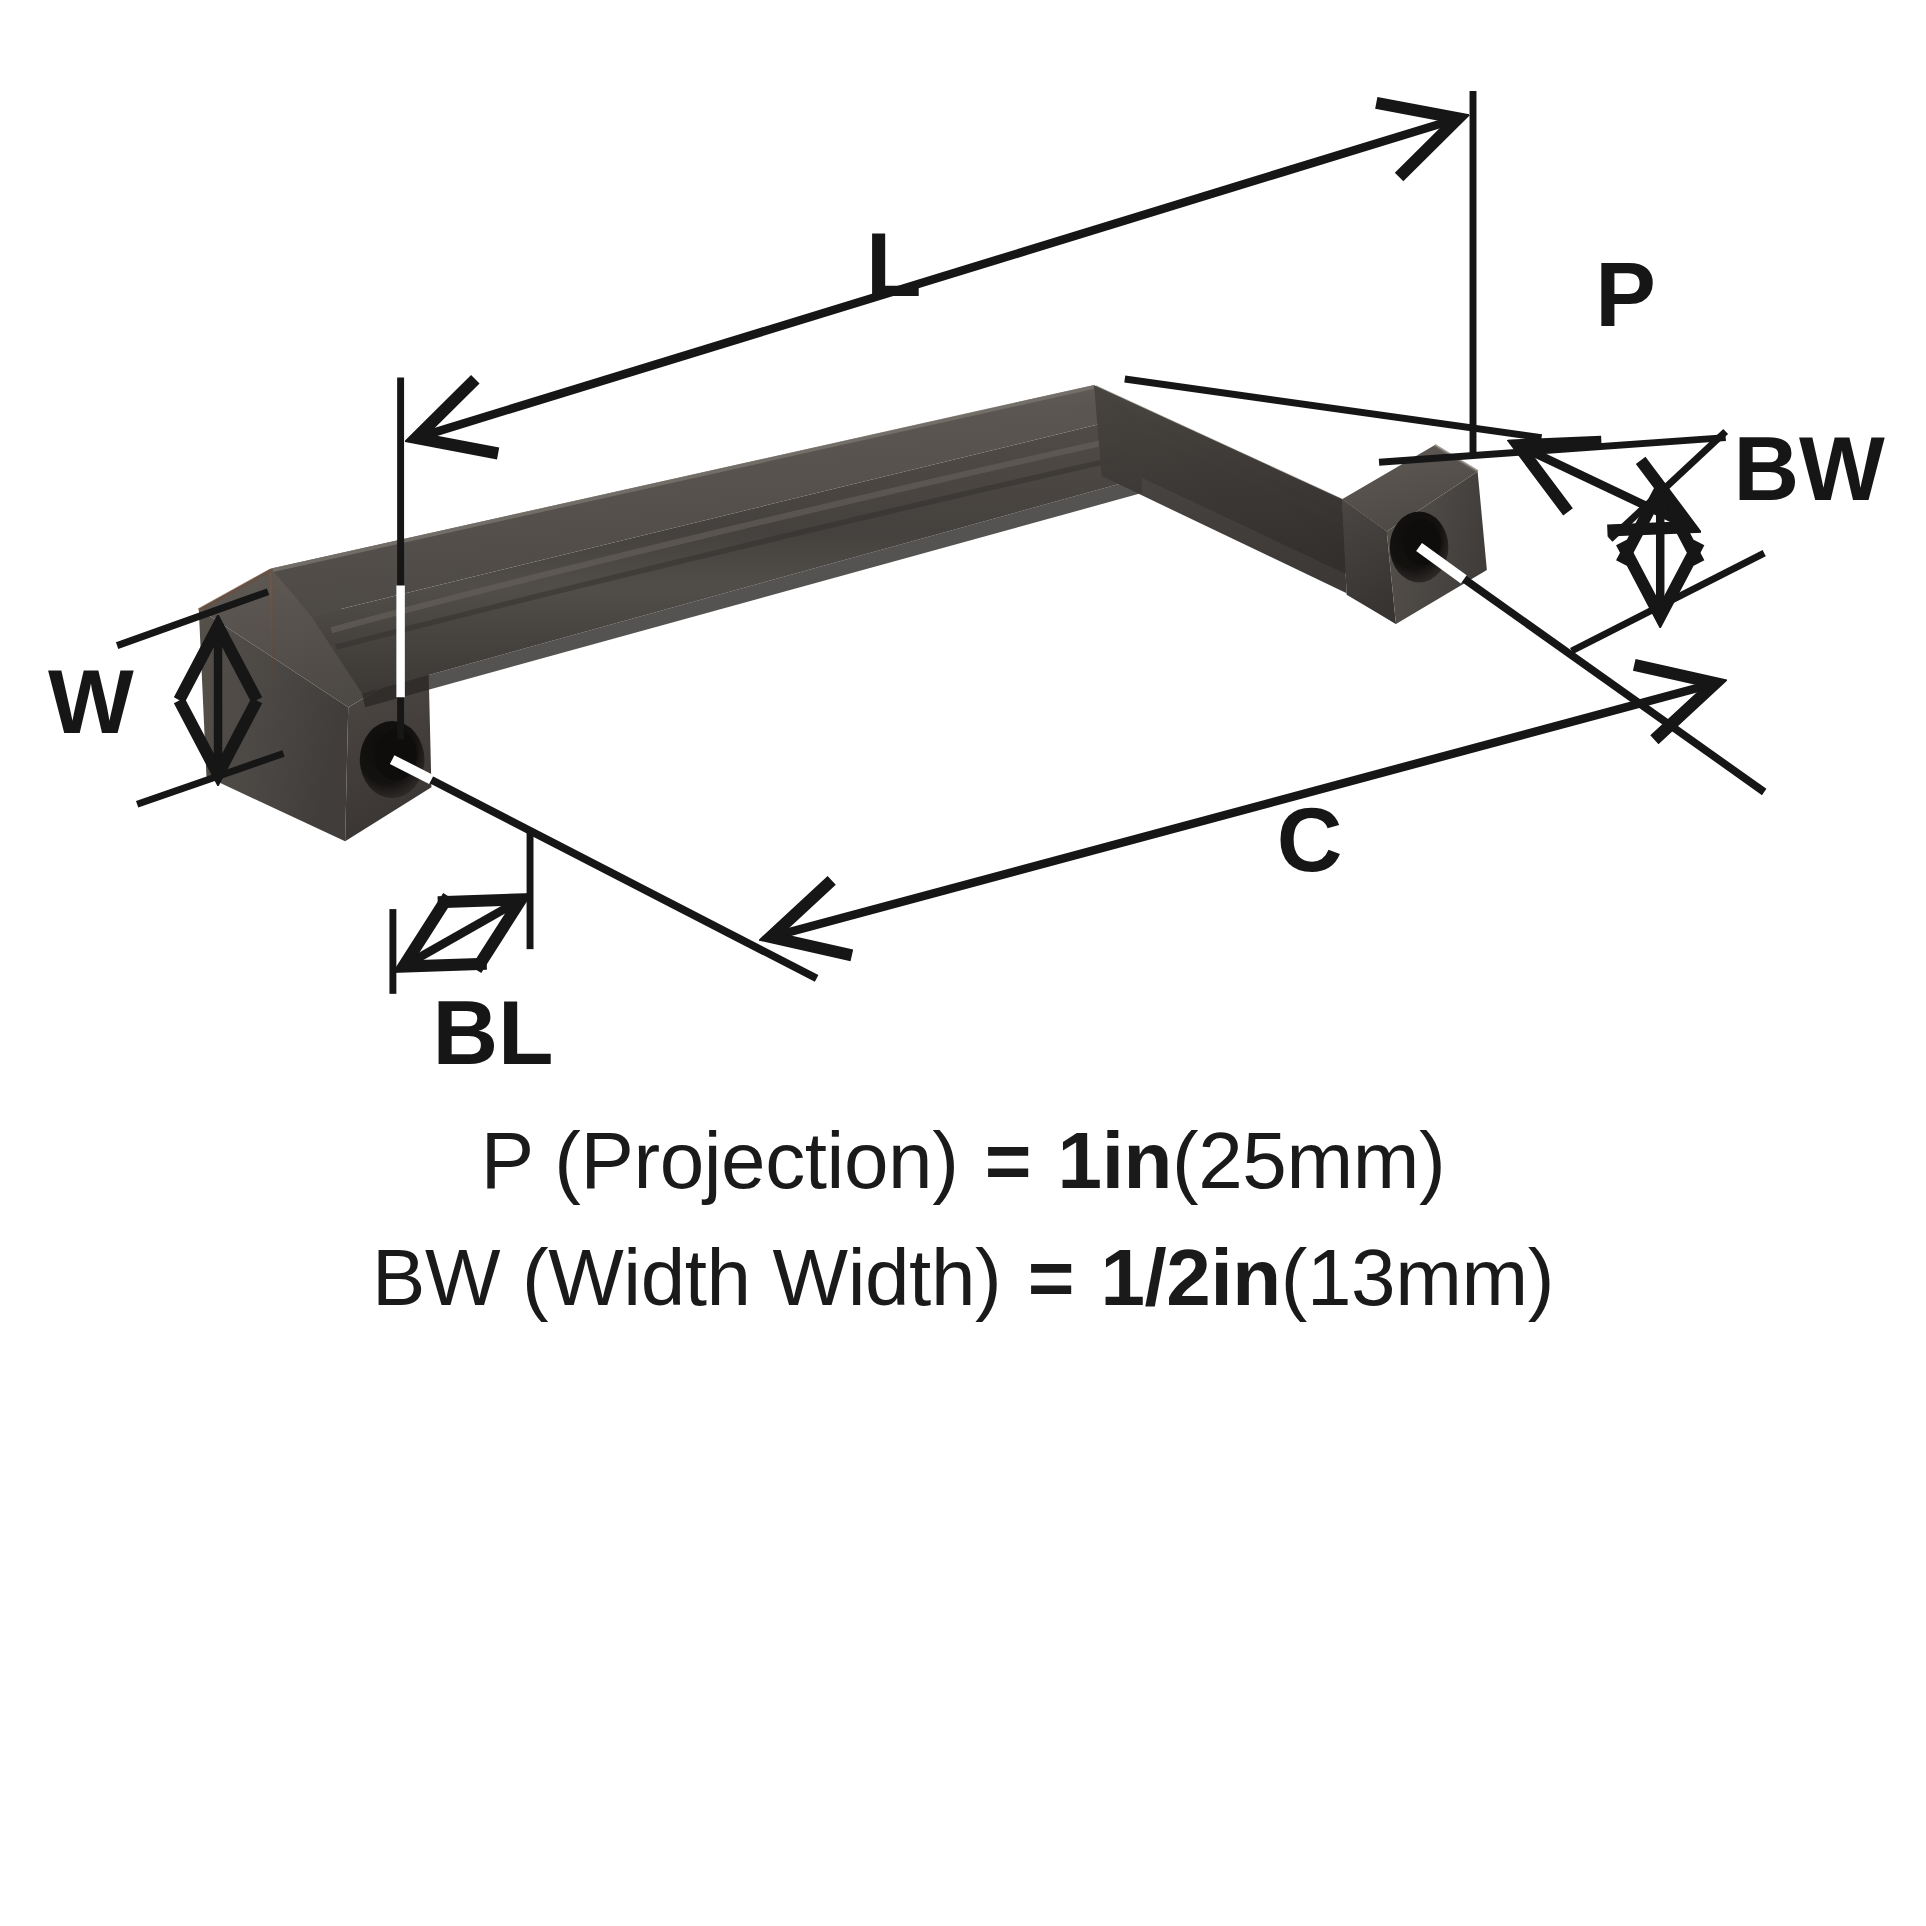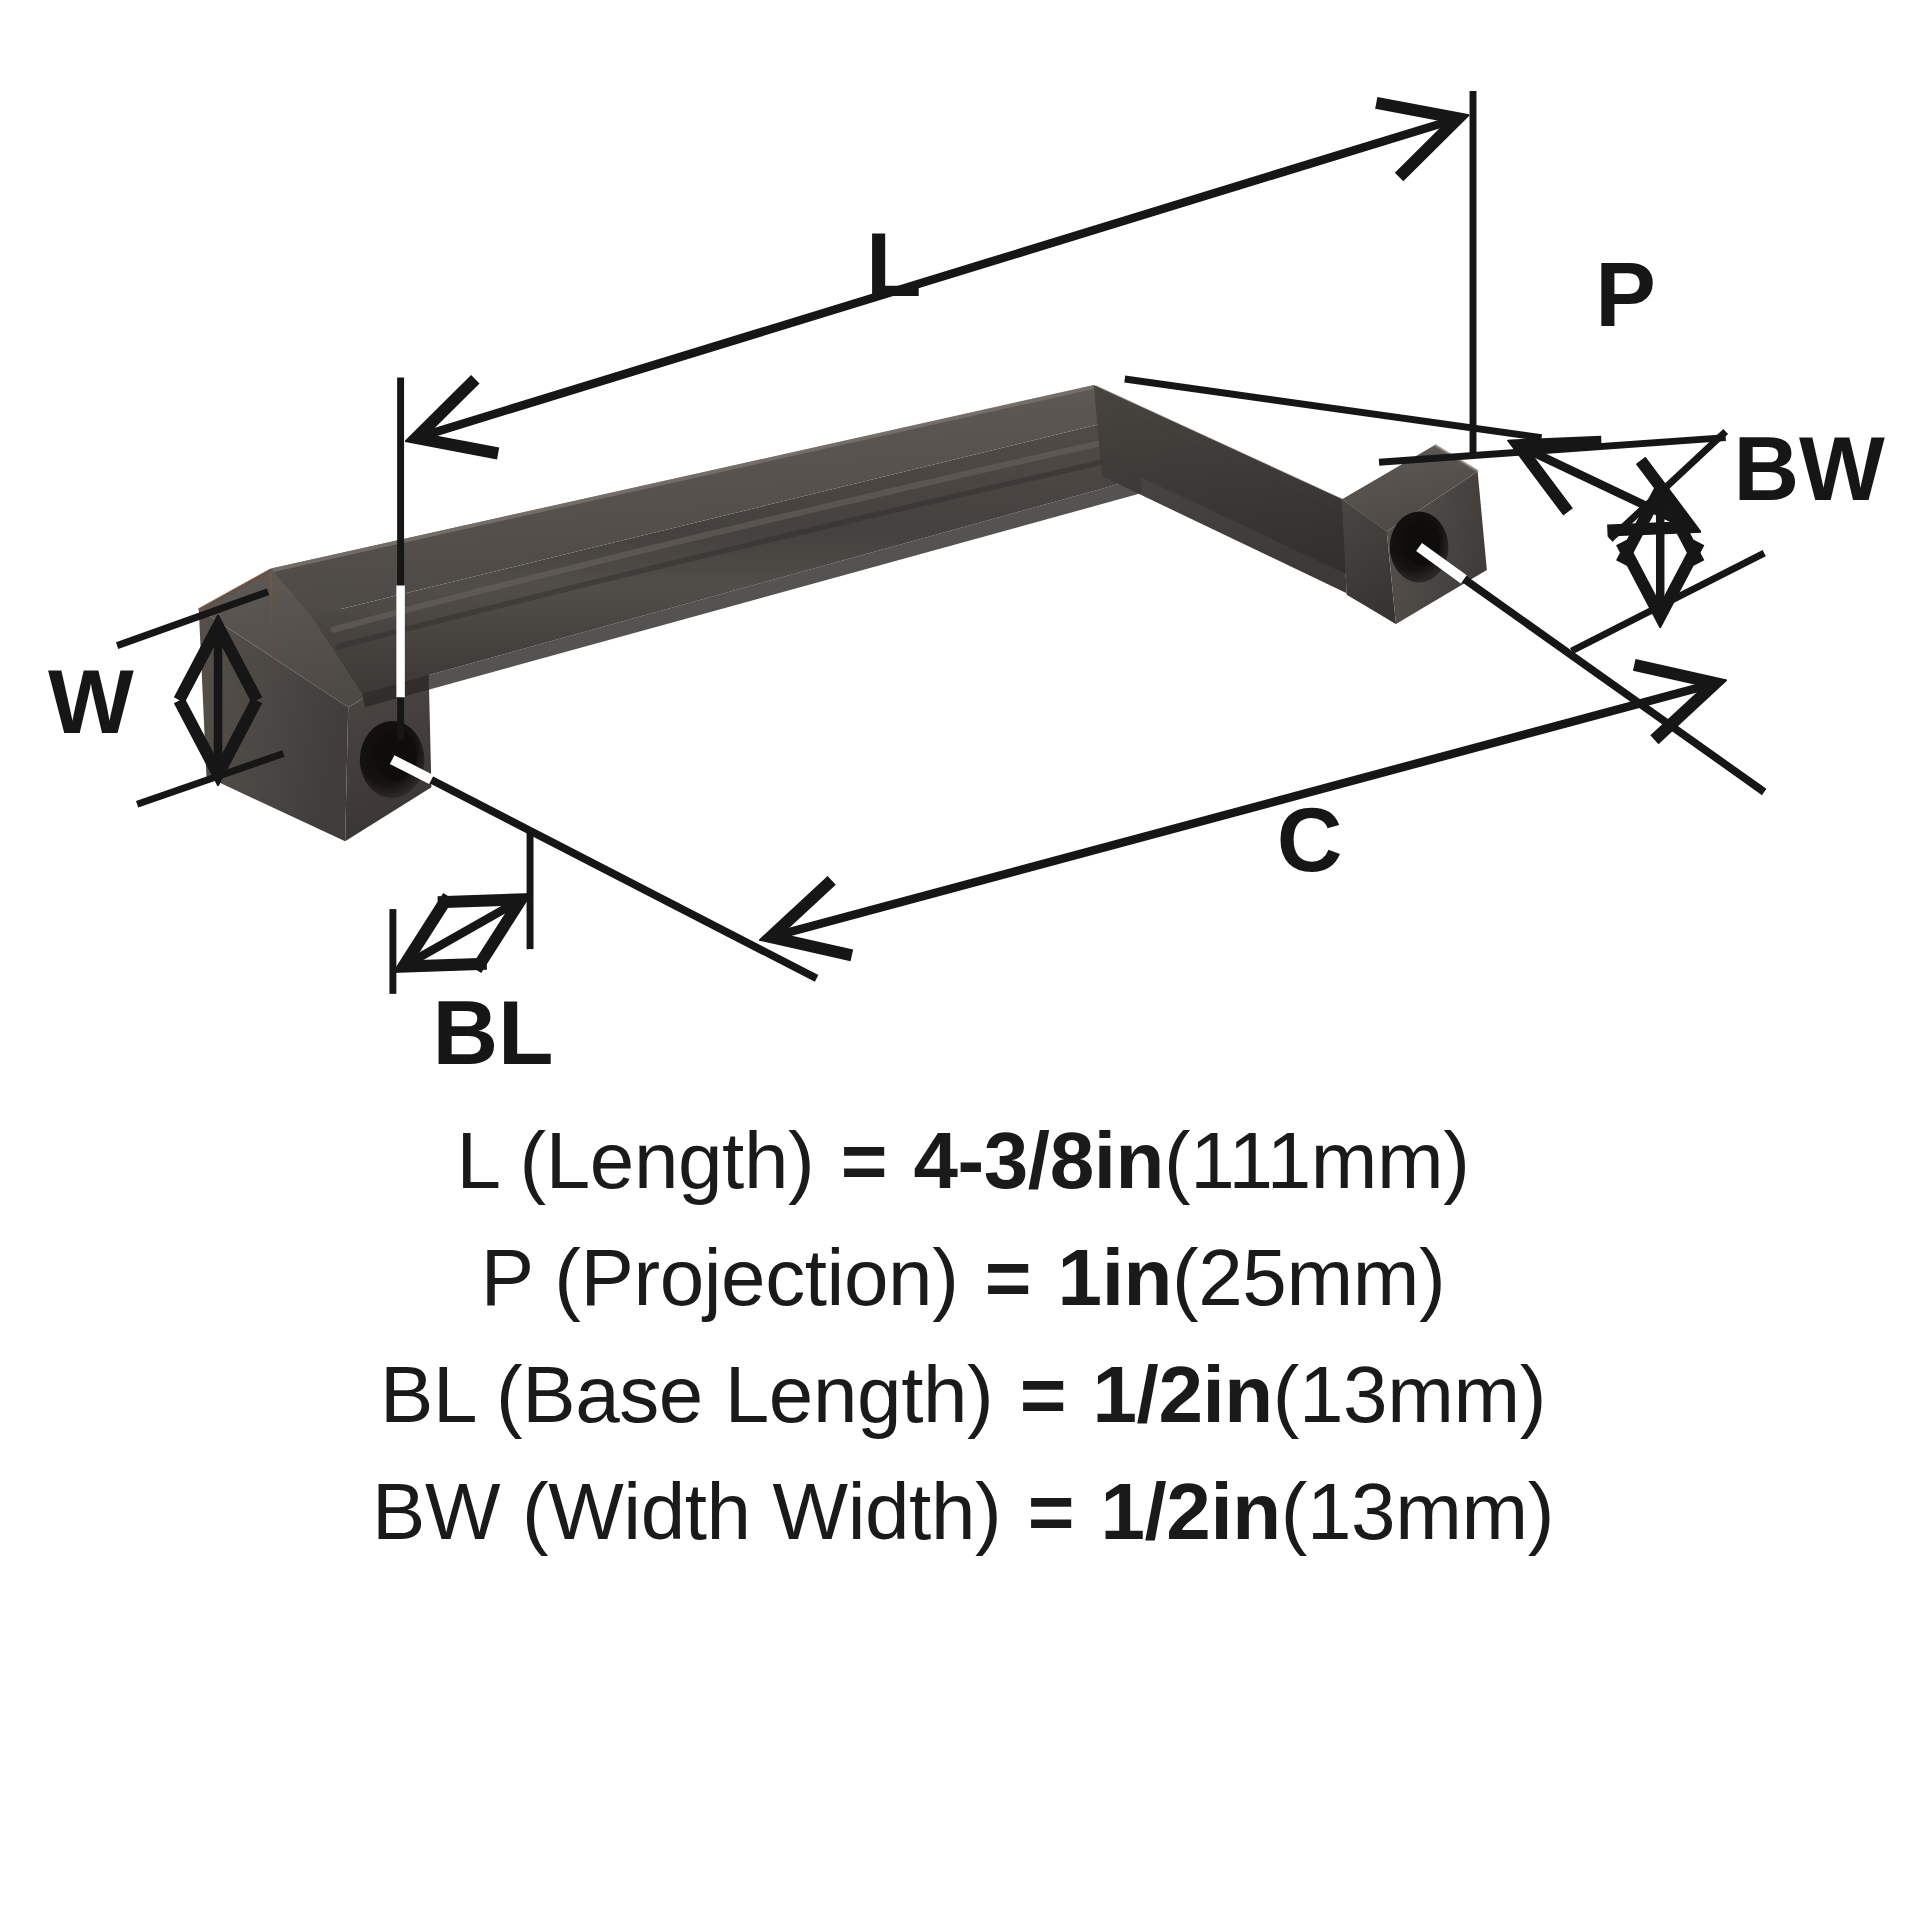--- a/index.html
+++ b/index.html
@@ -251,11 +251,6 @@
 
   <div id="spec-list">
 
-    <div class="spec-row">
-      <span class="spec-label">L (Length)</span>
-      <span class="spec-eq">=</span>
-      <span class="spec-value"><span>4-3/8in</span><span class="mm">(111mm)</span></span>
-    </div>
 
 
     <div class="spec-row">

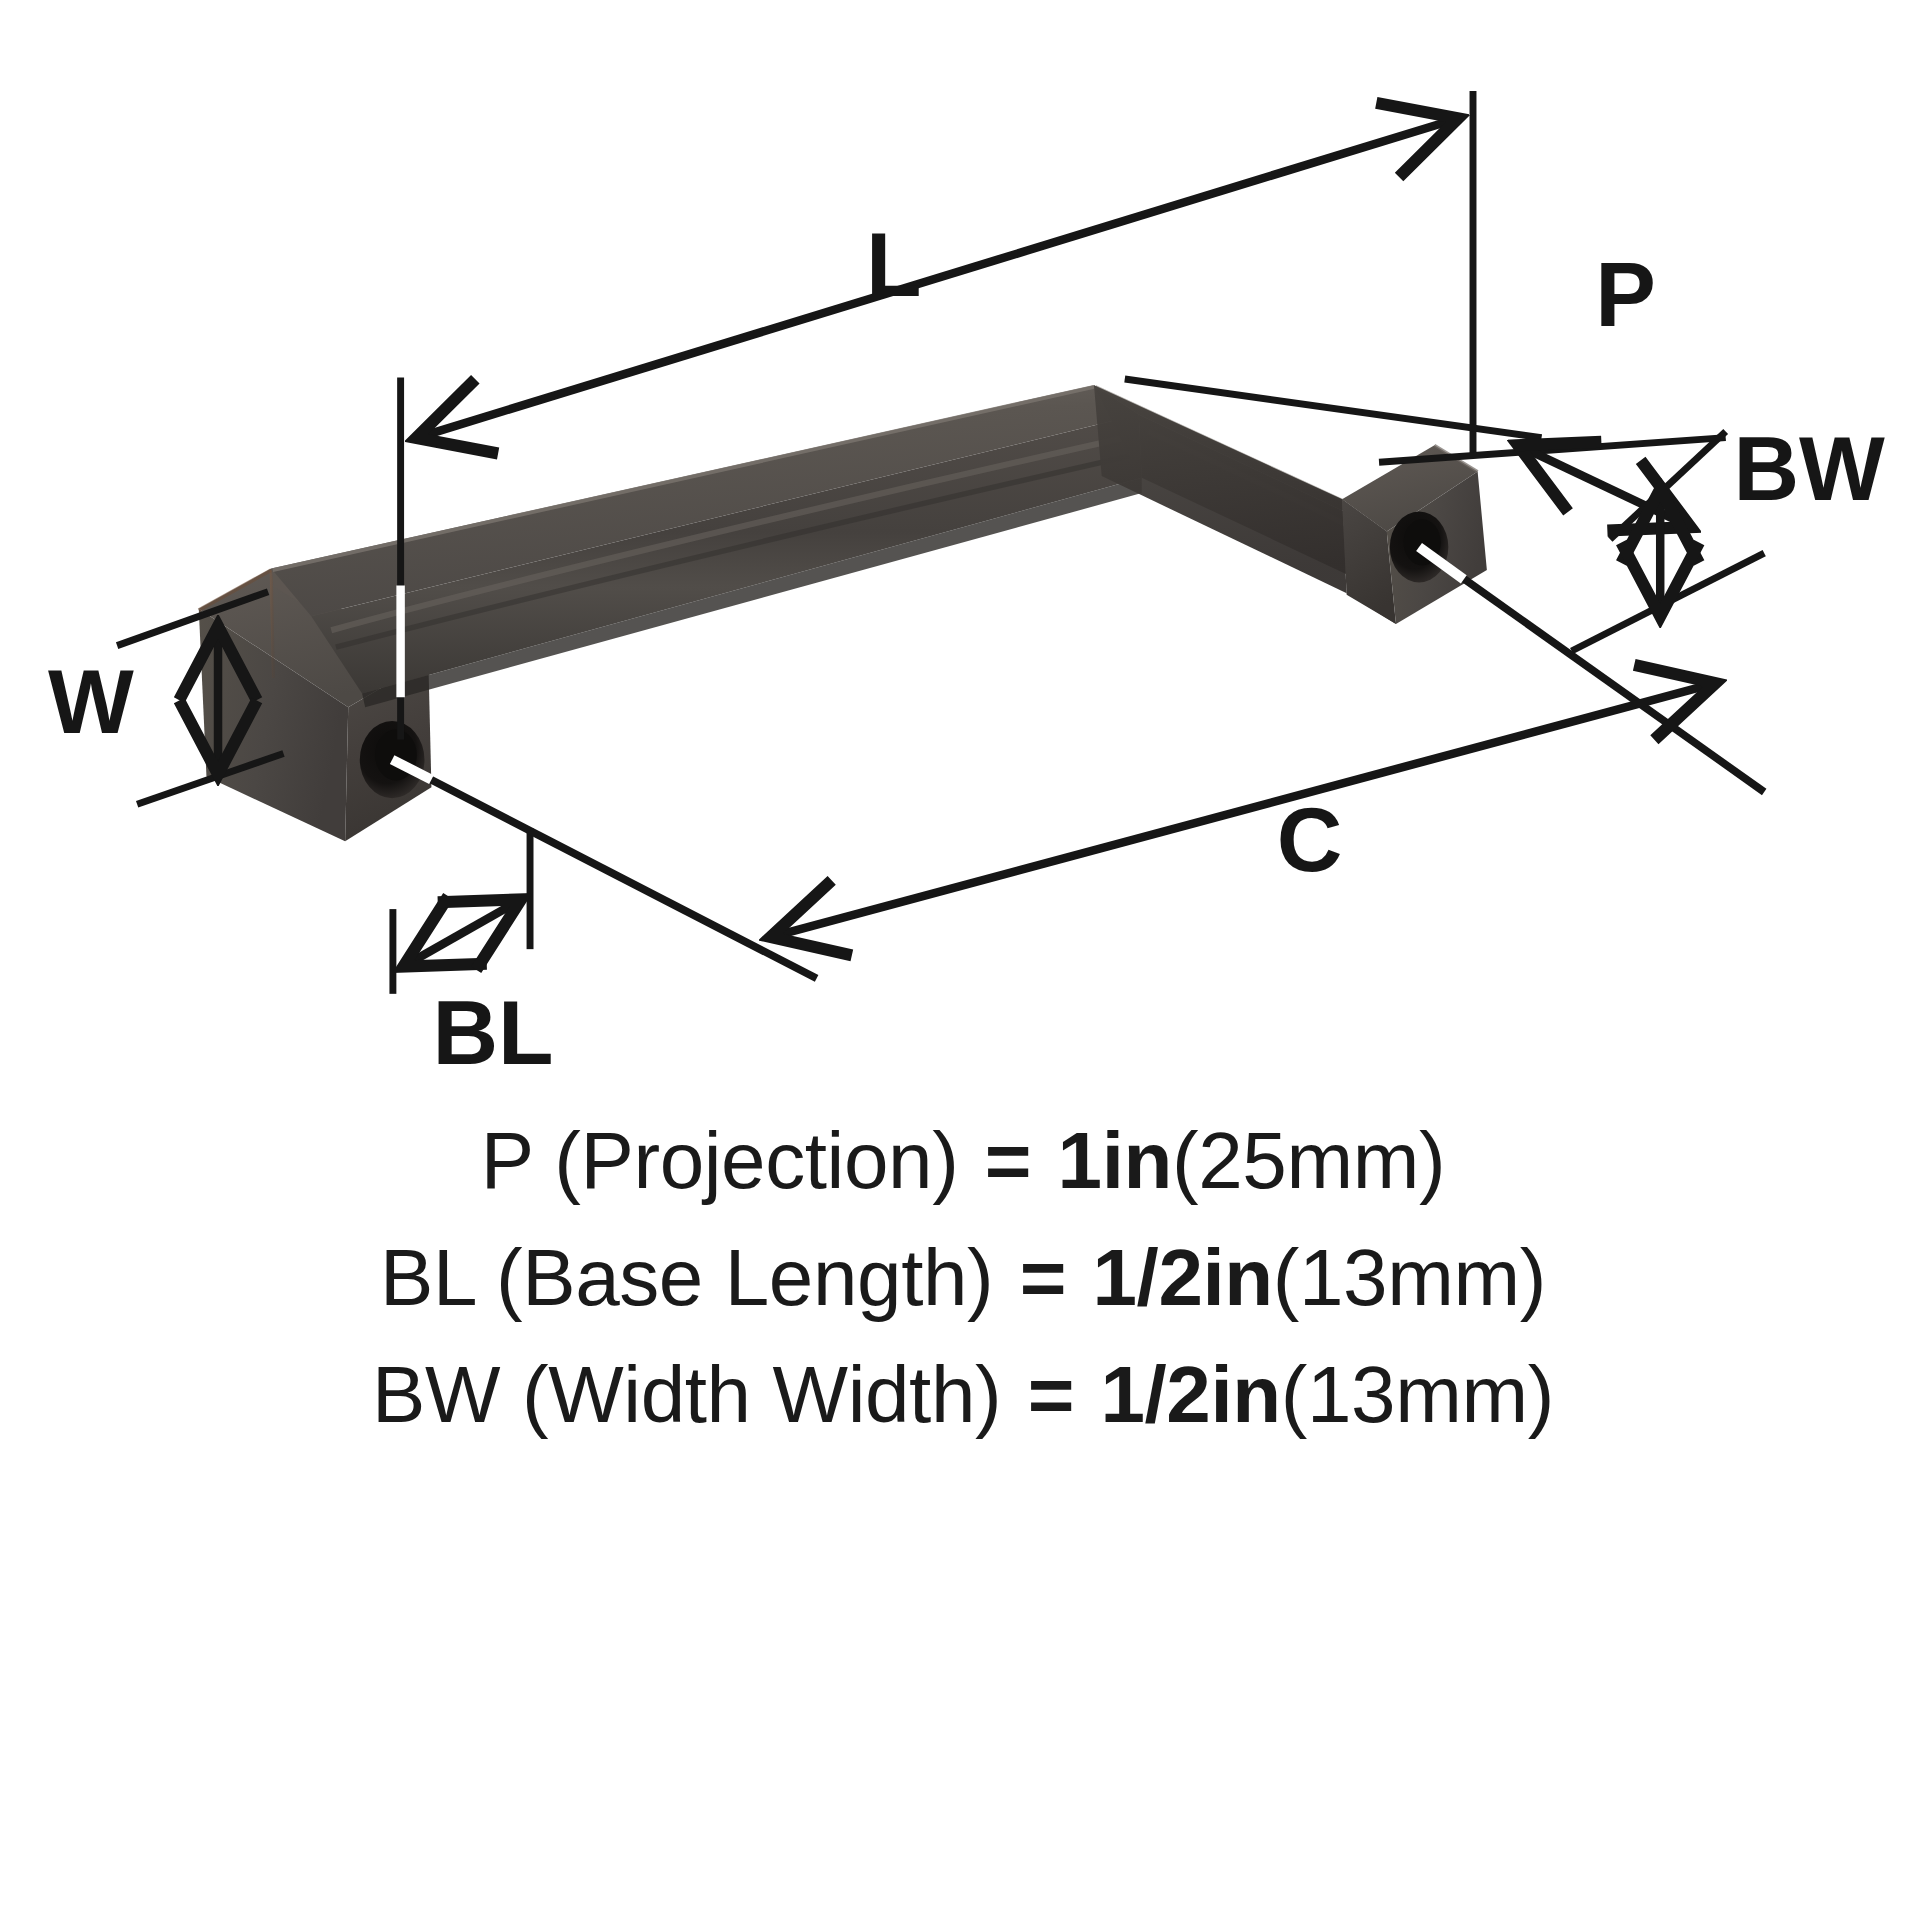--- a/index.html
+++ b/index.html
@@ -260,11 +260,6 @@
     </div>
 
 
-    <div class="spec-row">
-      <span class="spec-label">BL (Base Length)</span>
-      <span class="spec-eq">=</span>
-      <span class="spec-value"><span>1/2in</span><span class="mm">(13mm)</span></span>
-    </div>
 
     <div class="spec-row">
       <span class="spec-label">BW (Width Width)</span>

